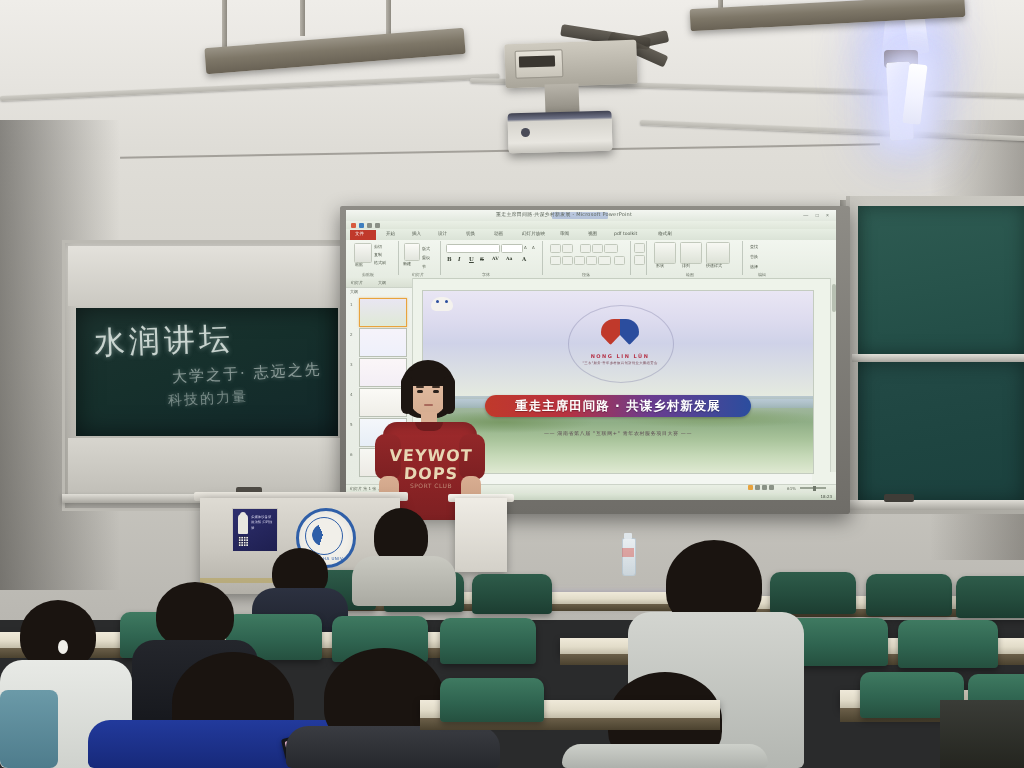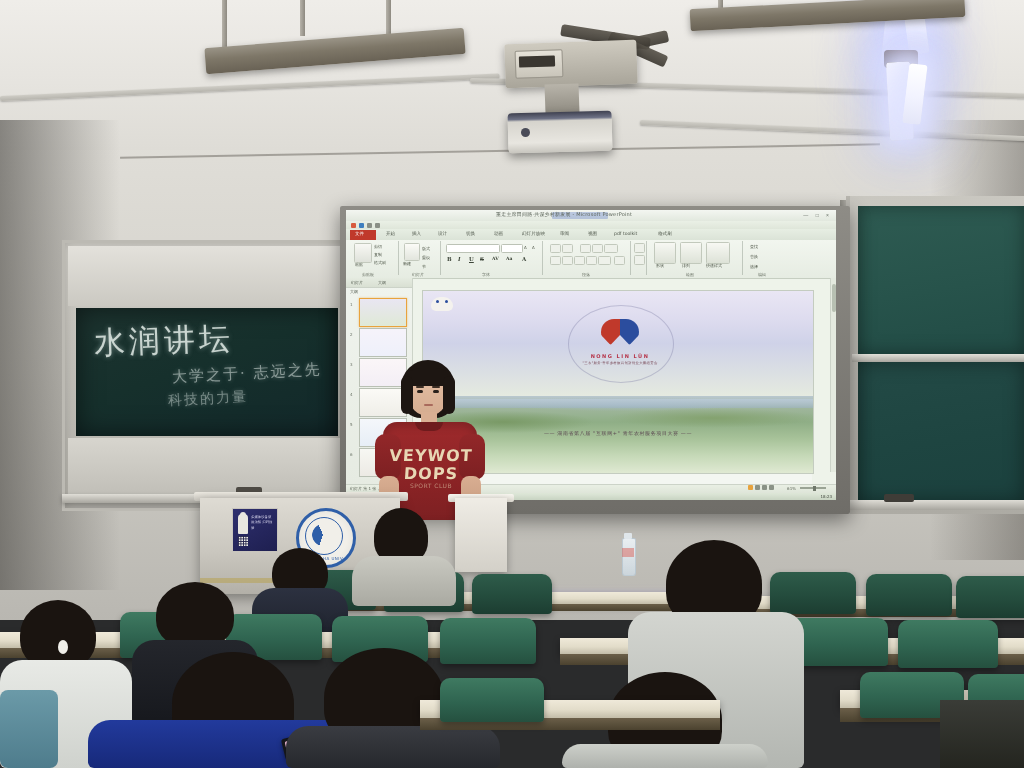--- a/index.html
+++ b/index.html
@@ -525,6 +525,9 @@
       <div id="logo-name">NONG LIN LÜN</div>
       <div id="logo-tag">"三农"服务·青年乡村振兴创新创业大赛组委会</div>
 
+      <div id="slide-title-pill">
+        <span id="slide-title-text">重走主席田间路 · 共谋乡村新发展</span>
+      </div>
       <div id="slide-sub-wrap">
         <span id="slide-sub-text">—— 湖南省第八届 "互联网+" 青年农村服务项目大赛 ——</span>
       </div>

